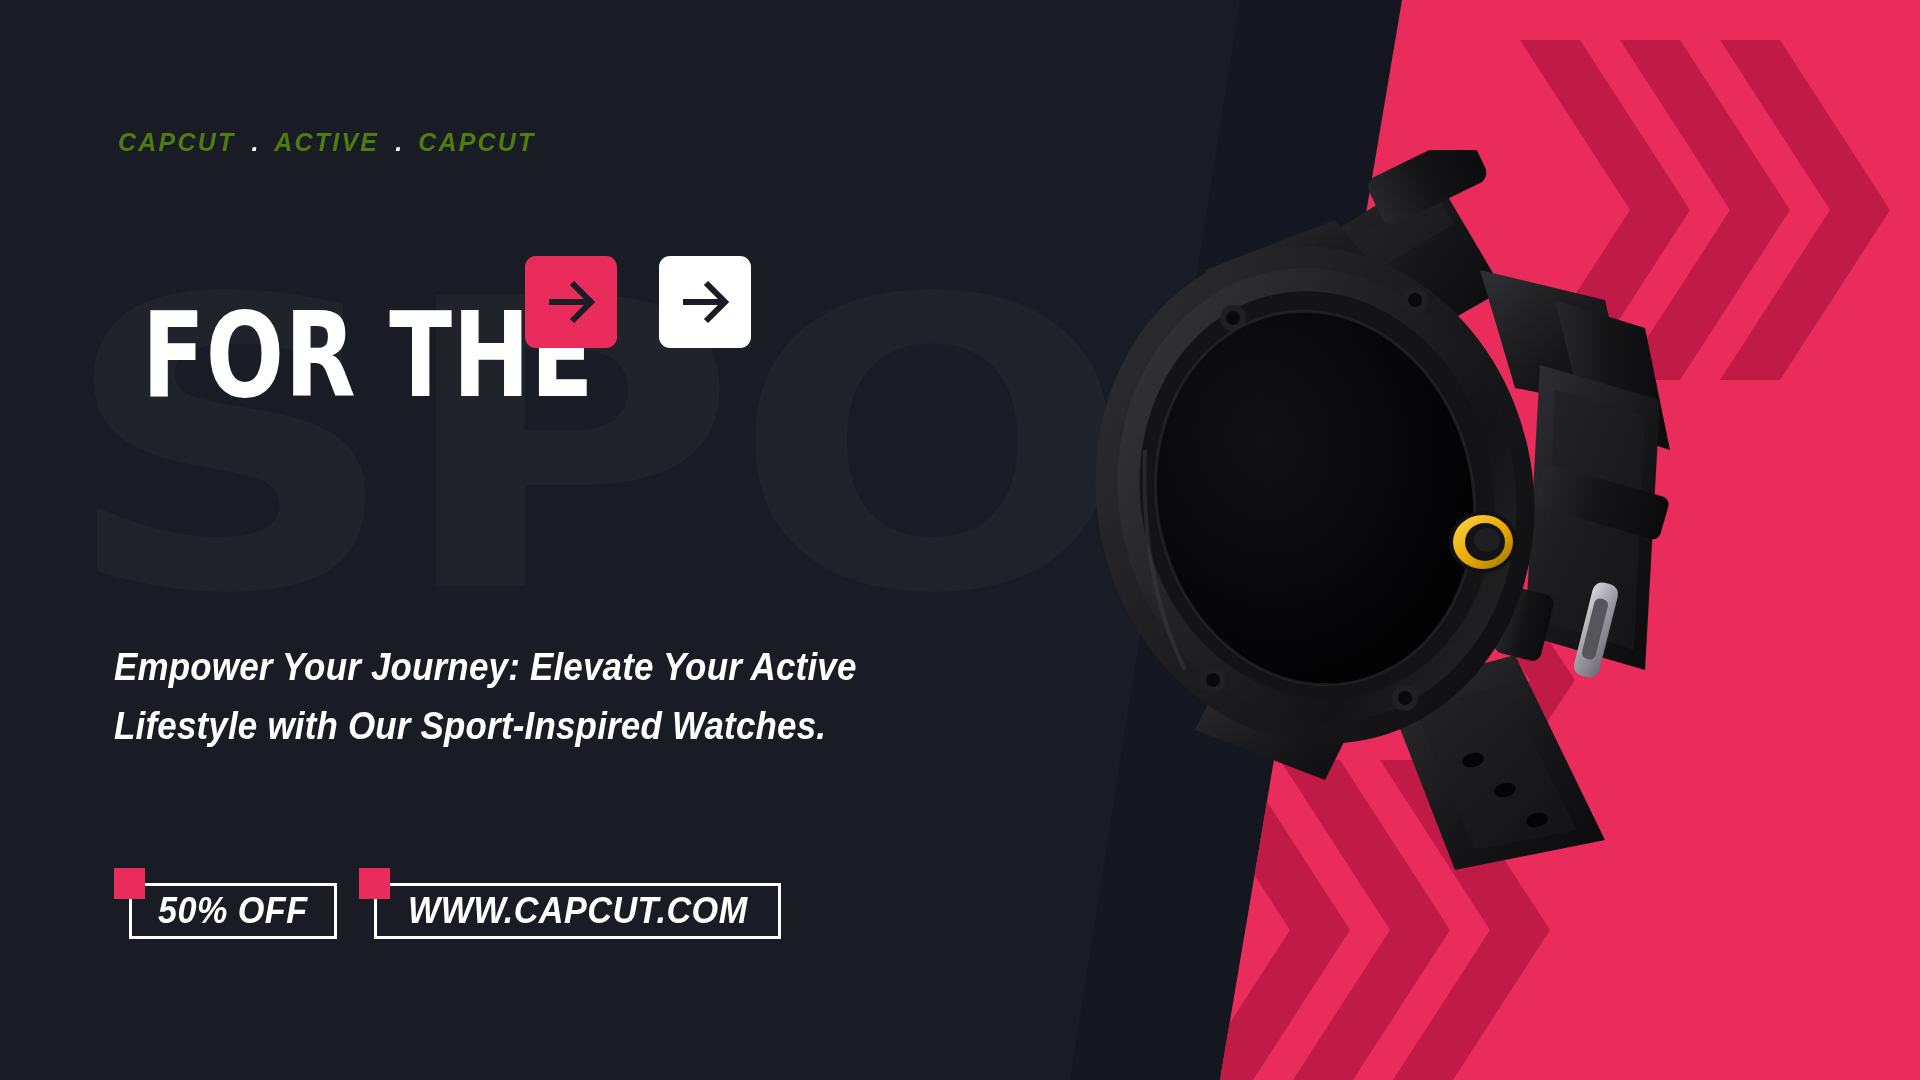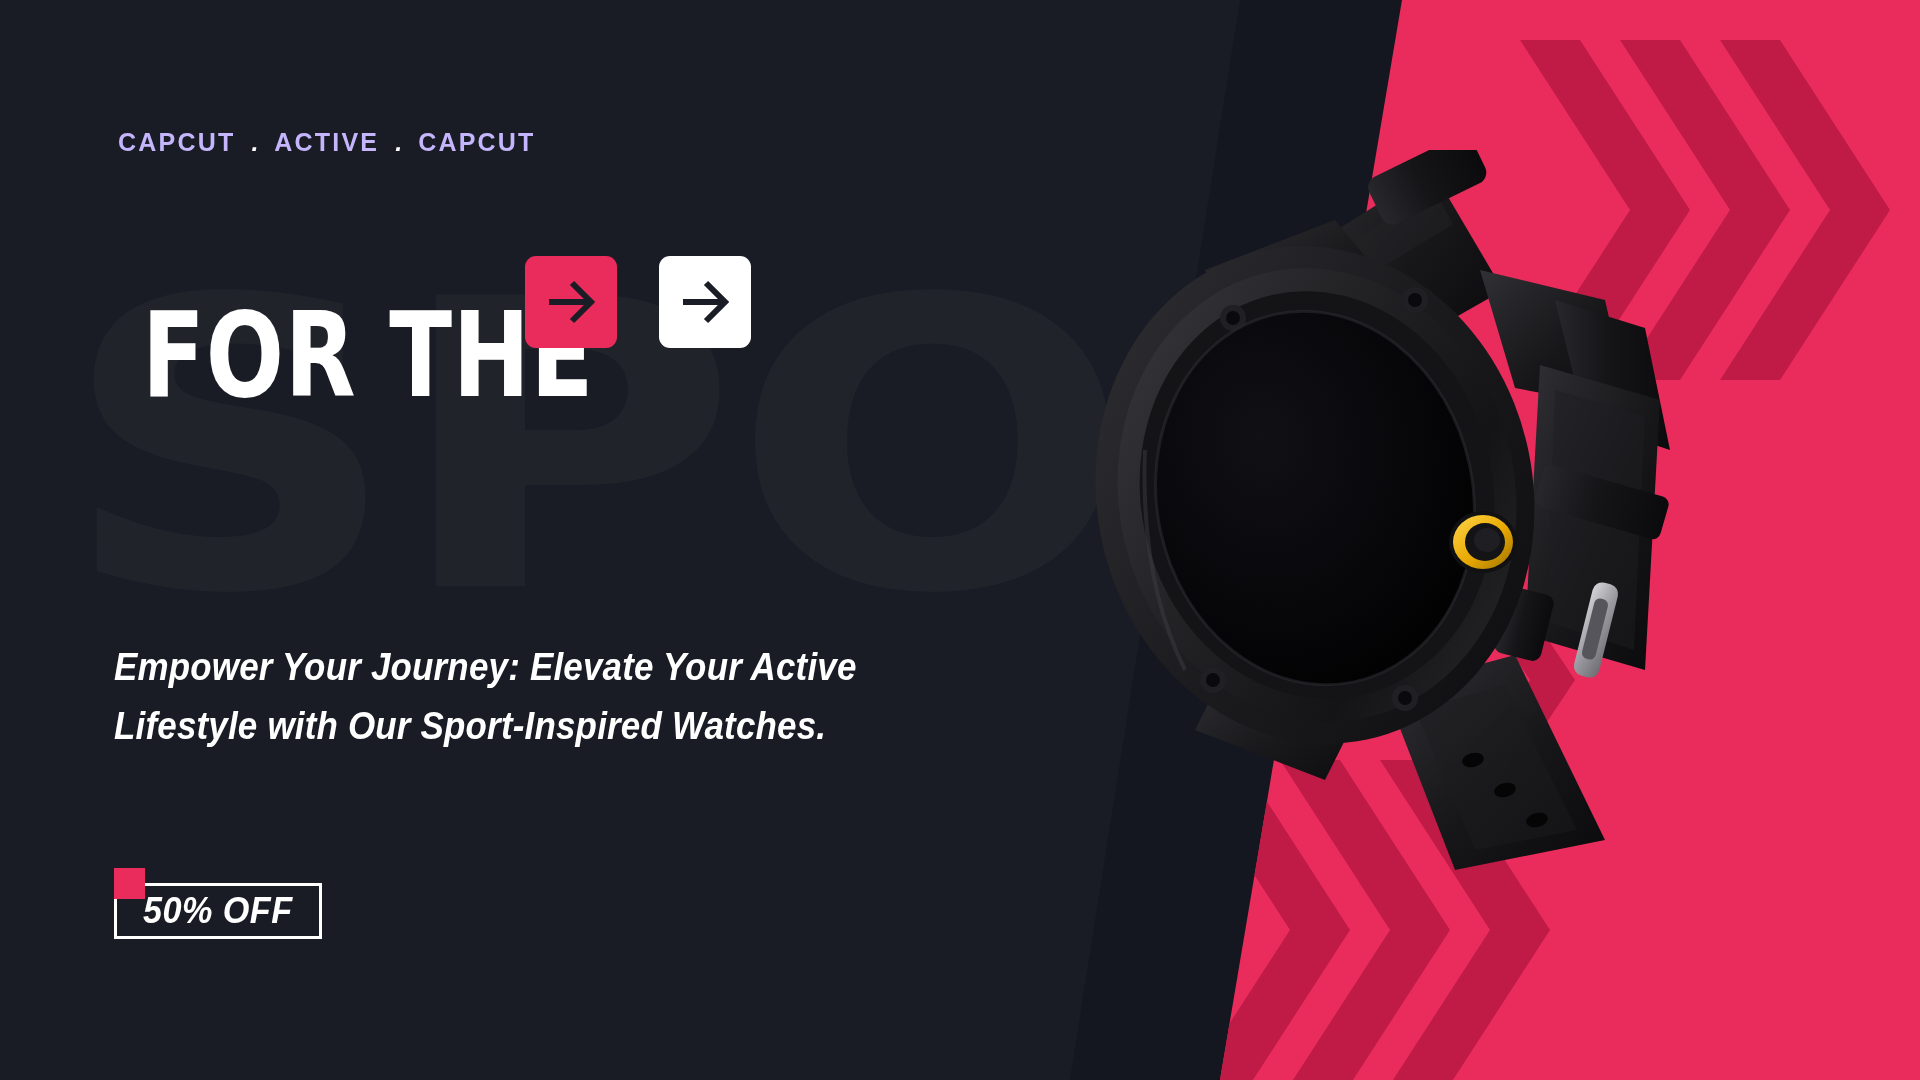--- a/index.html
+++ b/index.html
@@ -51,8 +51,9 @@
     z-index:20;
   }
   .nav a{
-    color:#c4b5fd;
+    color:#4d7c0f;
     font-family:"Liberation Sans", sans-serif;
+    font-style:italic;
     font-weight:700;
     font-size:25px;
     letter-spacing:2.2px;

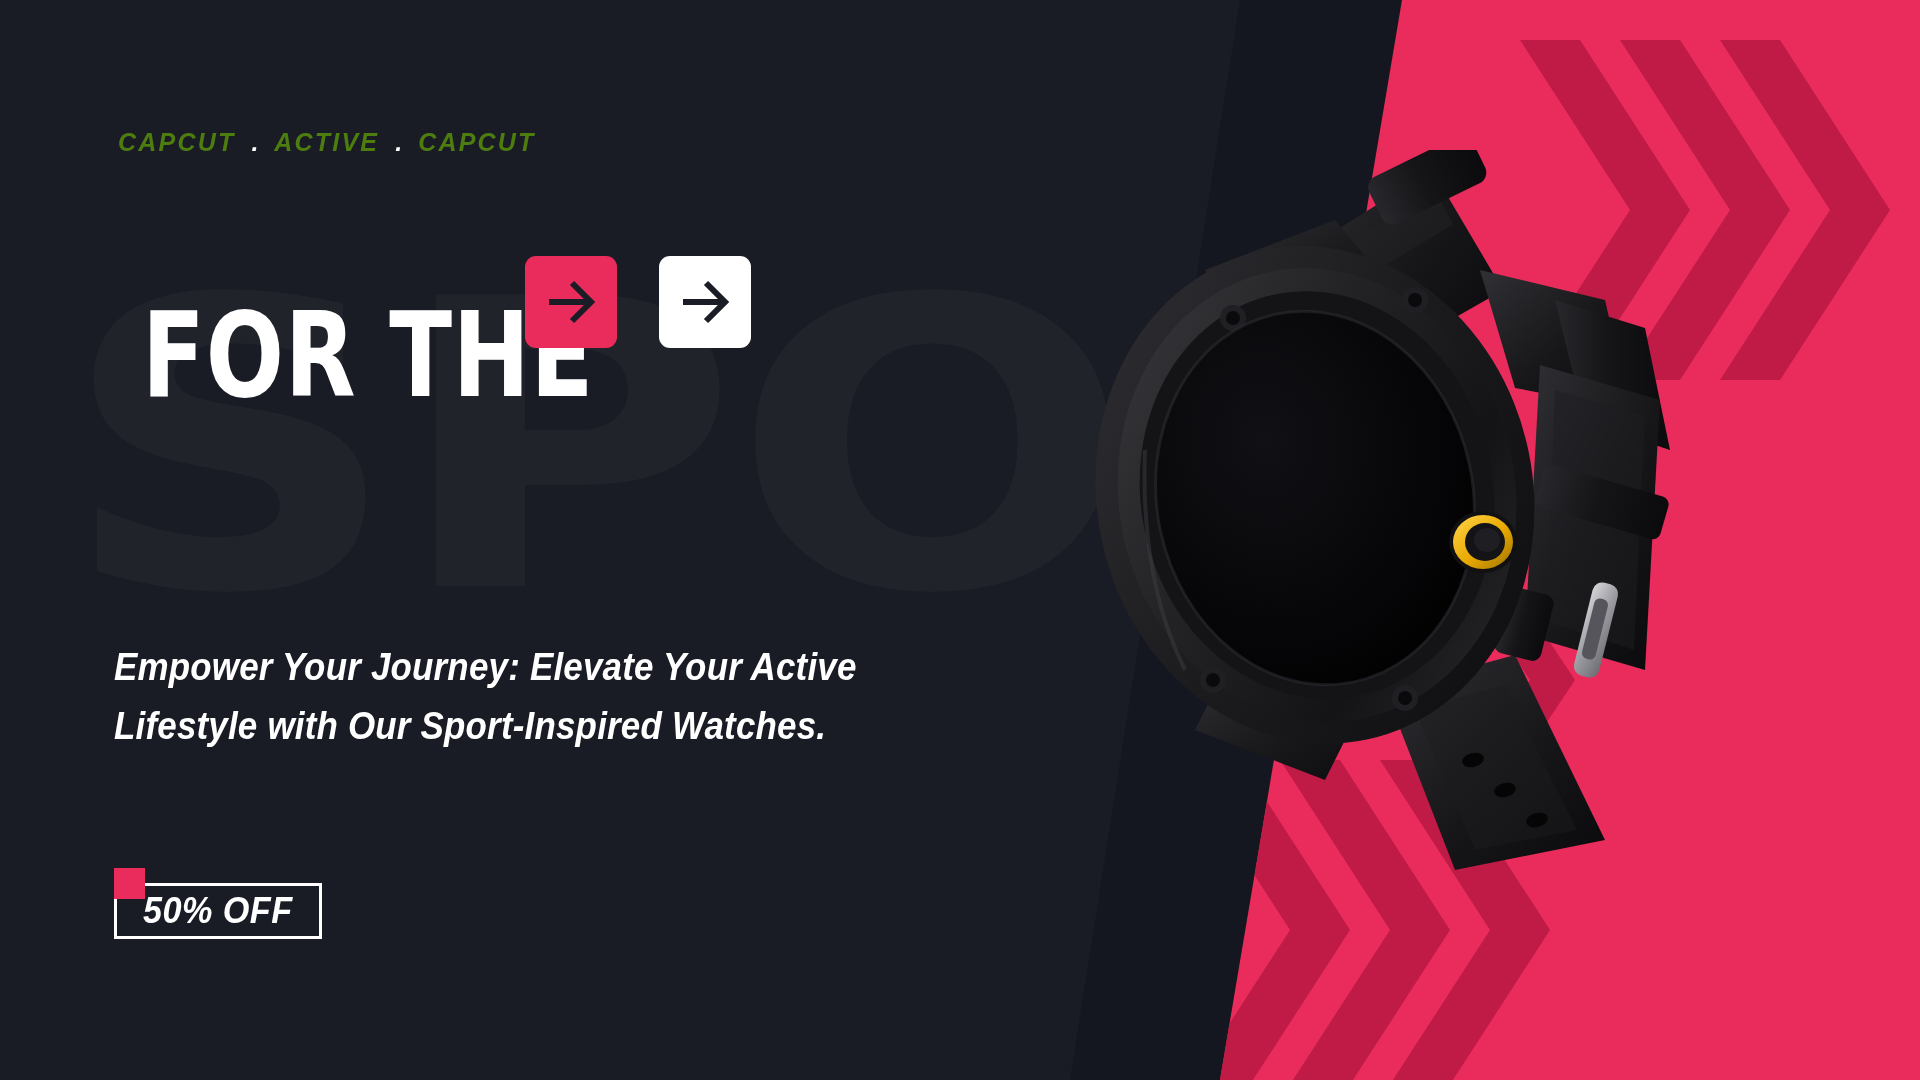--- a/index.html
+++ b/index.html
@@ -122,7 +122,7 @@
     width:31px; height:31px; background:#ea2c5c; z-index:3;
   }
   .badge-box{
-    margin-top:15px;
+    margin-left:15px; margin-top:15px;
     border:3px solid #ffffff;
     height:56px;
     display:flex; align-items:center; justify-content:center;

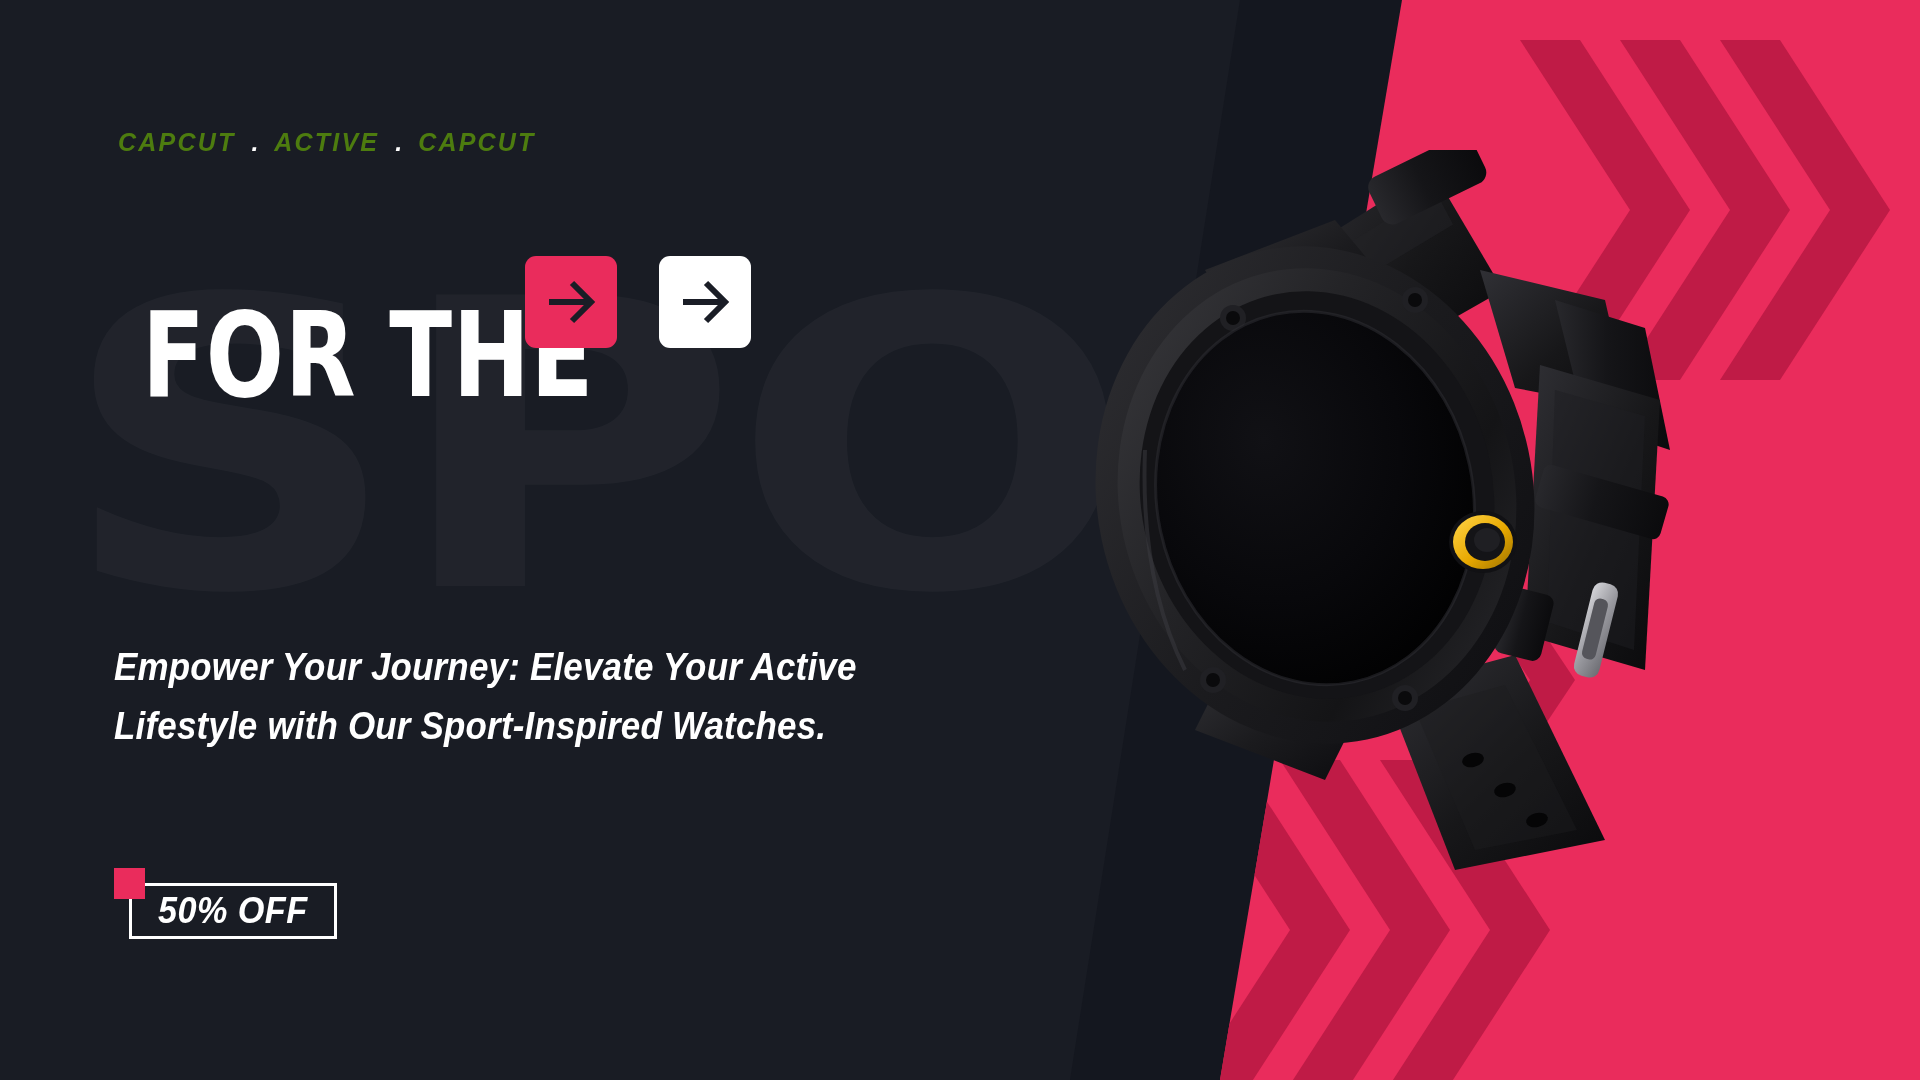--- a/index.html
+++ b/index.html
@@ -224,6 +224,12 @@
       <div class="badge-sq"></div>
       <div class="badge-box">
         <span>50% OFF</span>
+      </div>
+    </div>
+    <div class="badge">
+      <div class="badge-sq"></div>
+      <div class="badge-box">
+        <span>WWW.CAPCUT.COM</span>
       </div>
     </div>
   </div>

